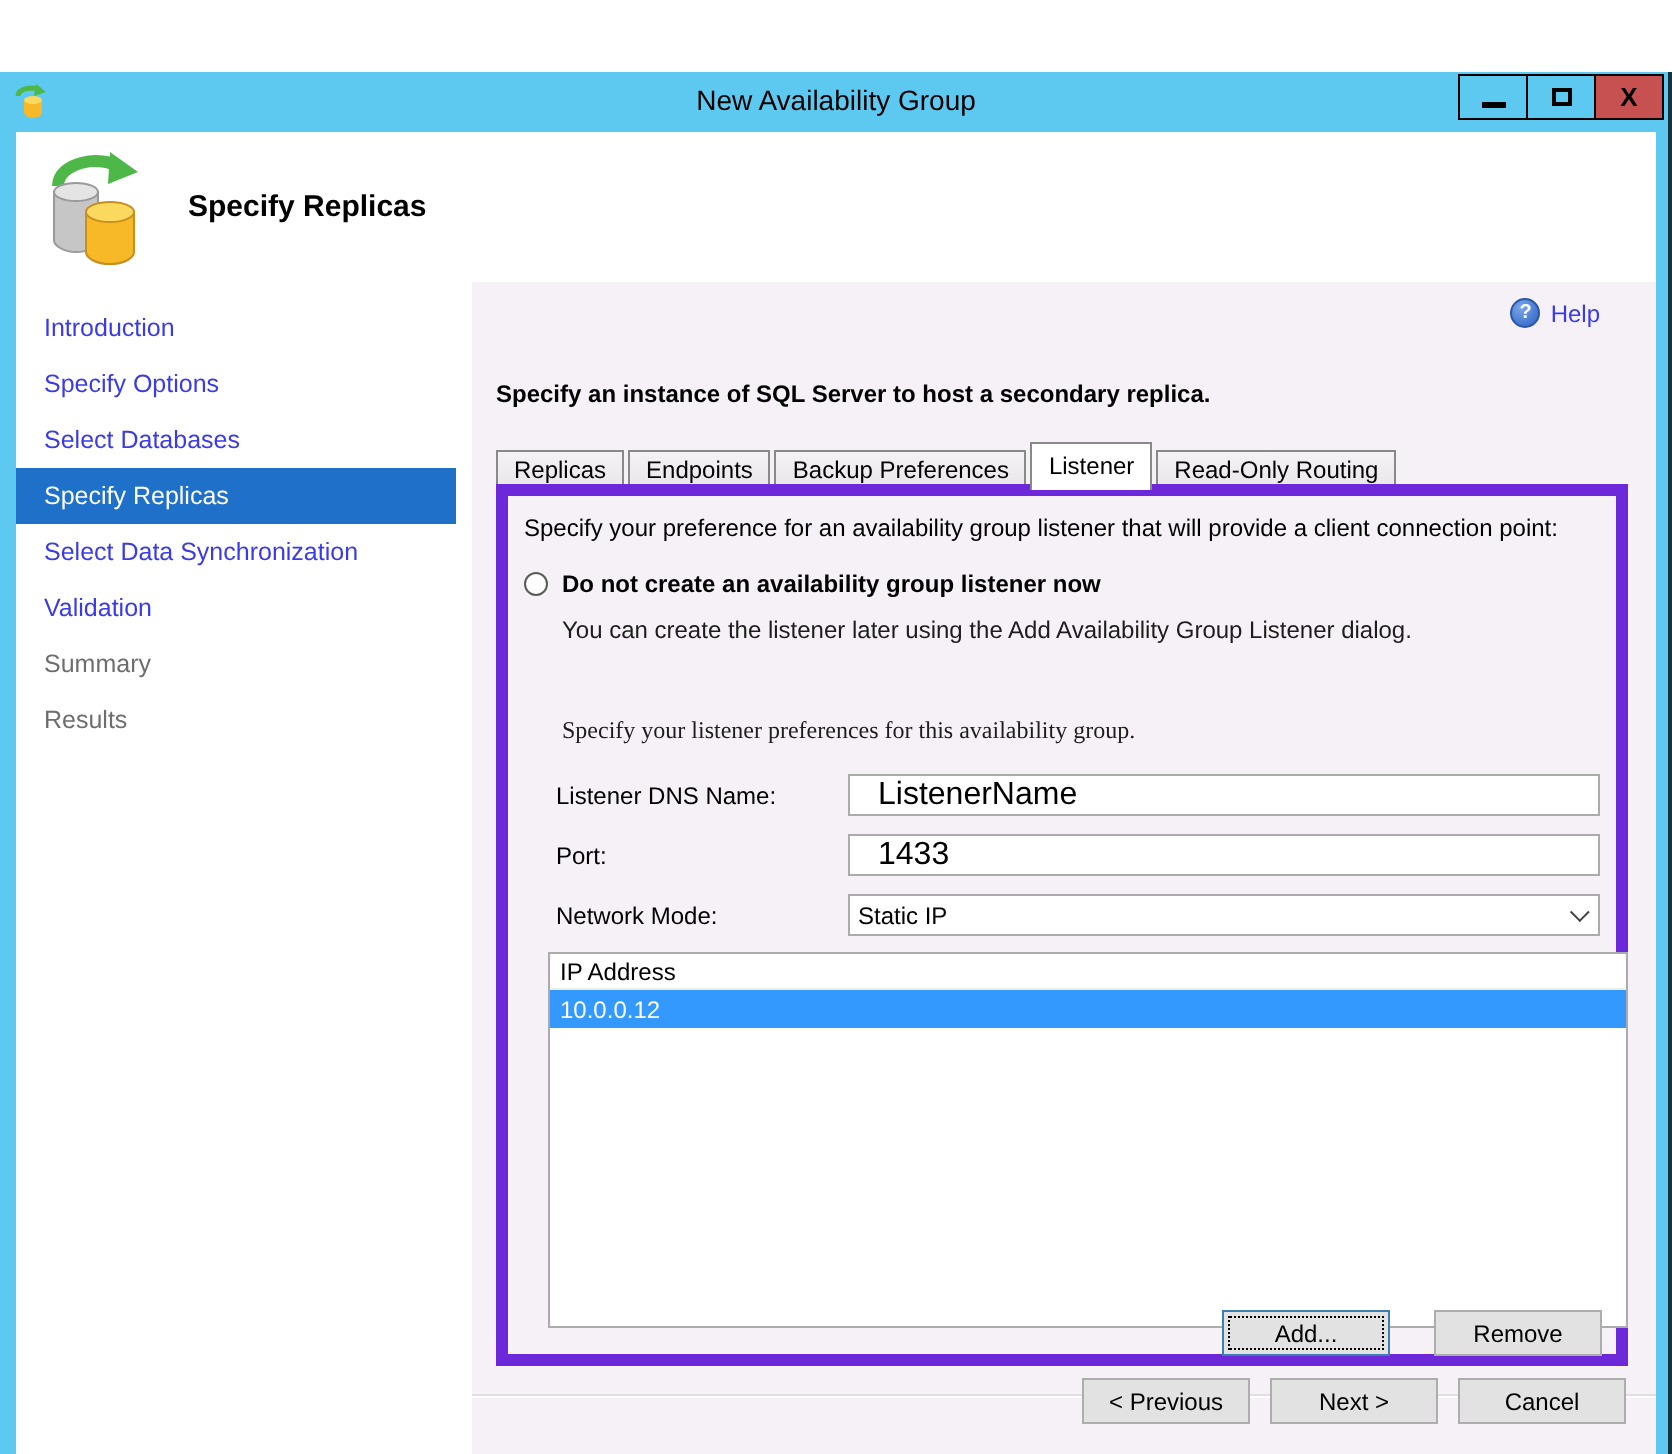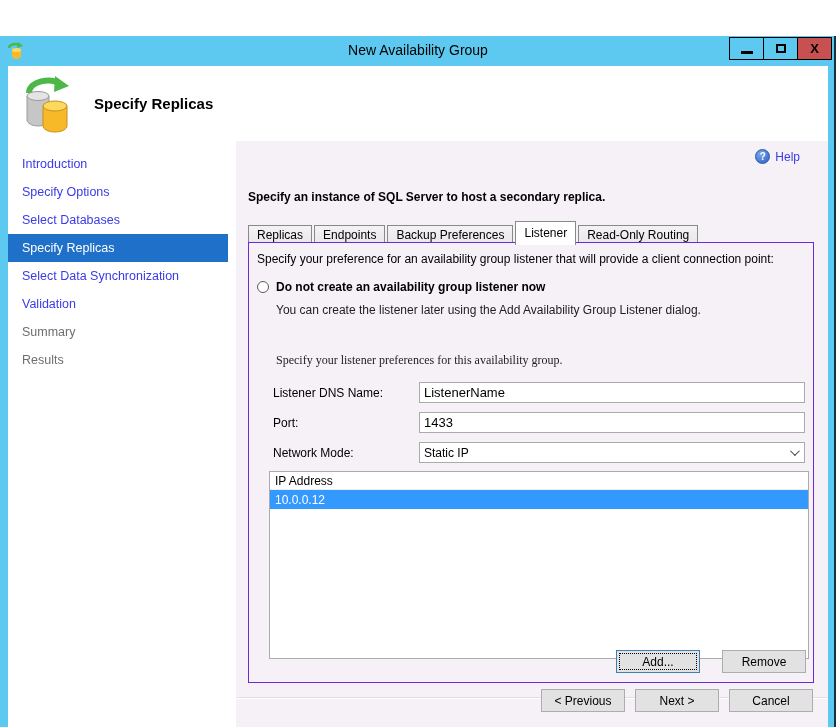--- a/index.html
+++ b/index.html
@@ -56,7 +56,7 @@
   .tab.active { height:24px; line-height:23px; background:#fff; position:relative; z-index:2; cursor:default; }
 
   .groupbox { position:absolute; left:12px; top:101px; width:566px; height:441px;
-              border:1px solid #6d28d9; background:#F6F1F6; }
+              border:6px solid #6d28d9; background:#F6F1F6; }
   .gb-desc { position:absolute; left:8px; top:9px; color:#000; }
 
   .radio-row { position:absolute; left:8px; display:flex; align-items:center; gap:7px; cursor:pointer; }

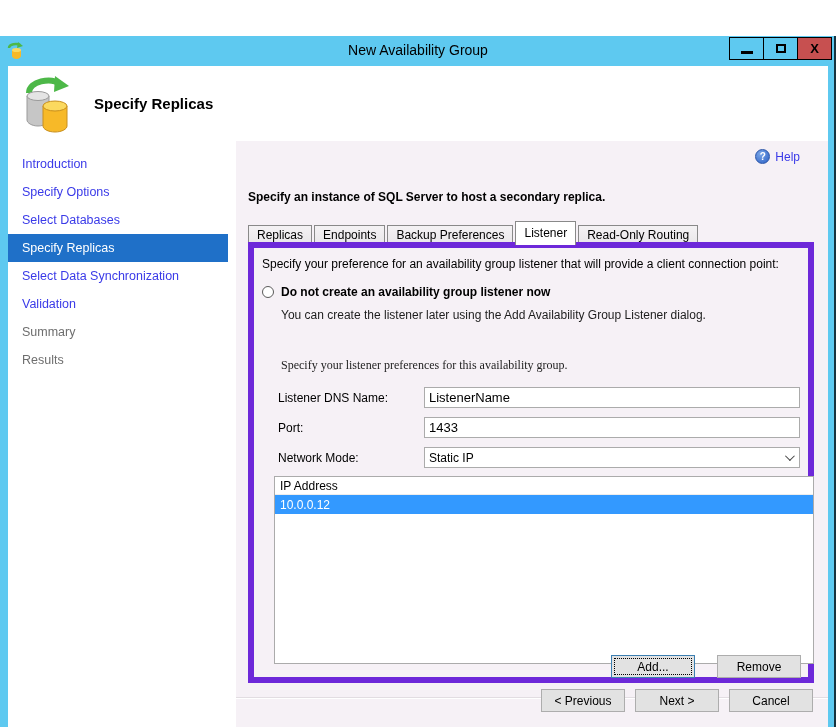--- a/index.html
+++ b/index.html
@@ -69,7 +69,7 @@
   .form-row { position:absolute; left:24px; right:8px; height:21px; display:flex; align-items:center; }
   .form-label { width:146px; flex:none; color:#000; }
   .form-input { flex:1; height:21px; border:1px solid #ABABAB; background:#fff;
-                font-family:"Liberation Sans",sans-serif; font-size:13px; padding:0 4px; color:#000; }
+                font-family:"Liberation Sans",sans-serif; font-size:16px; padding:0 14px; color:#000; }
   .dropdown { flex:1; height:21px; border:1px solid #ABABAB; background:#fff; display:flex;
               align-items:center; justify-content:space-between; padding:0 7px 0 4px; cursor:pointer; }
   .chevron { width:7px; height:7px; border-right:1.5px solid #444; border-bottom:1.5px solid #444;

